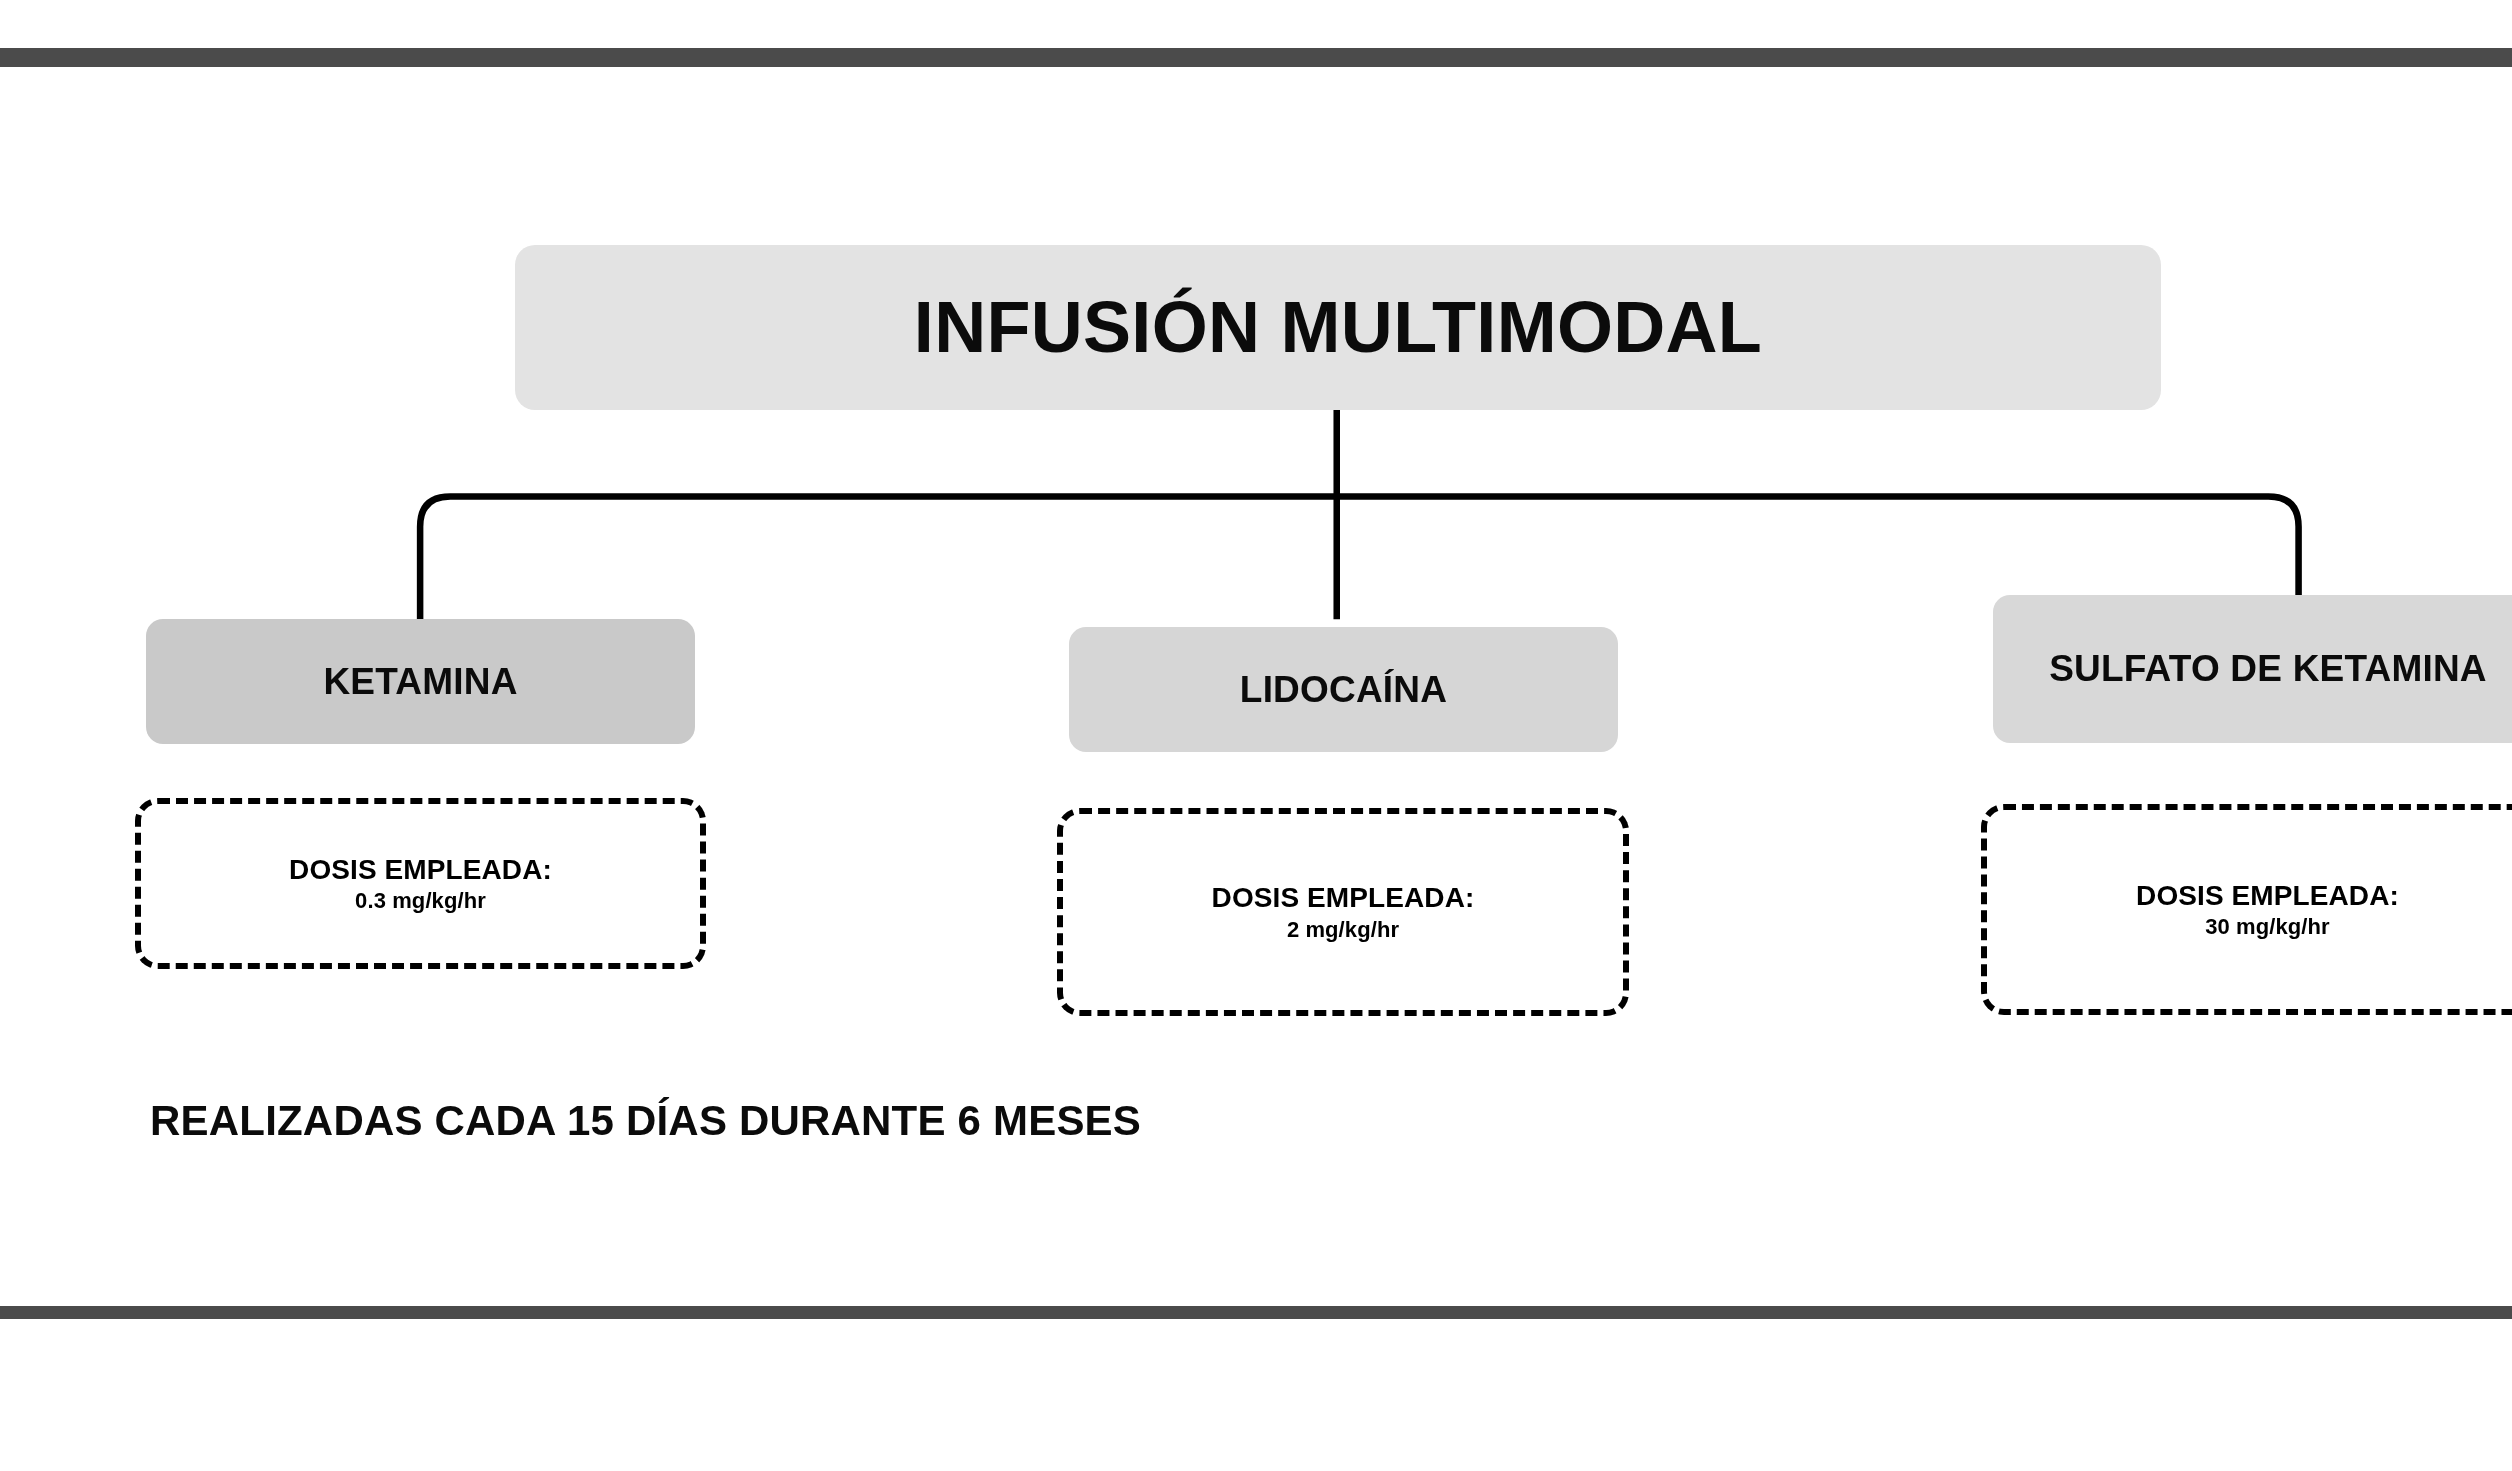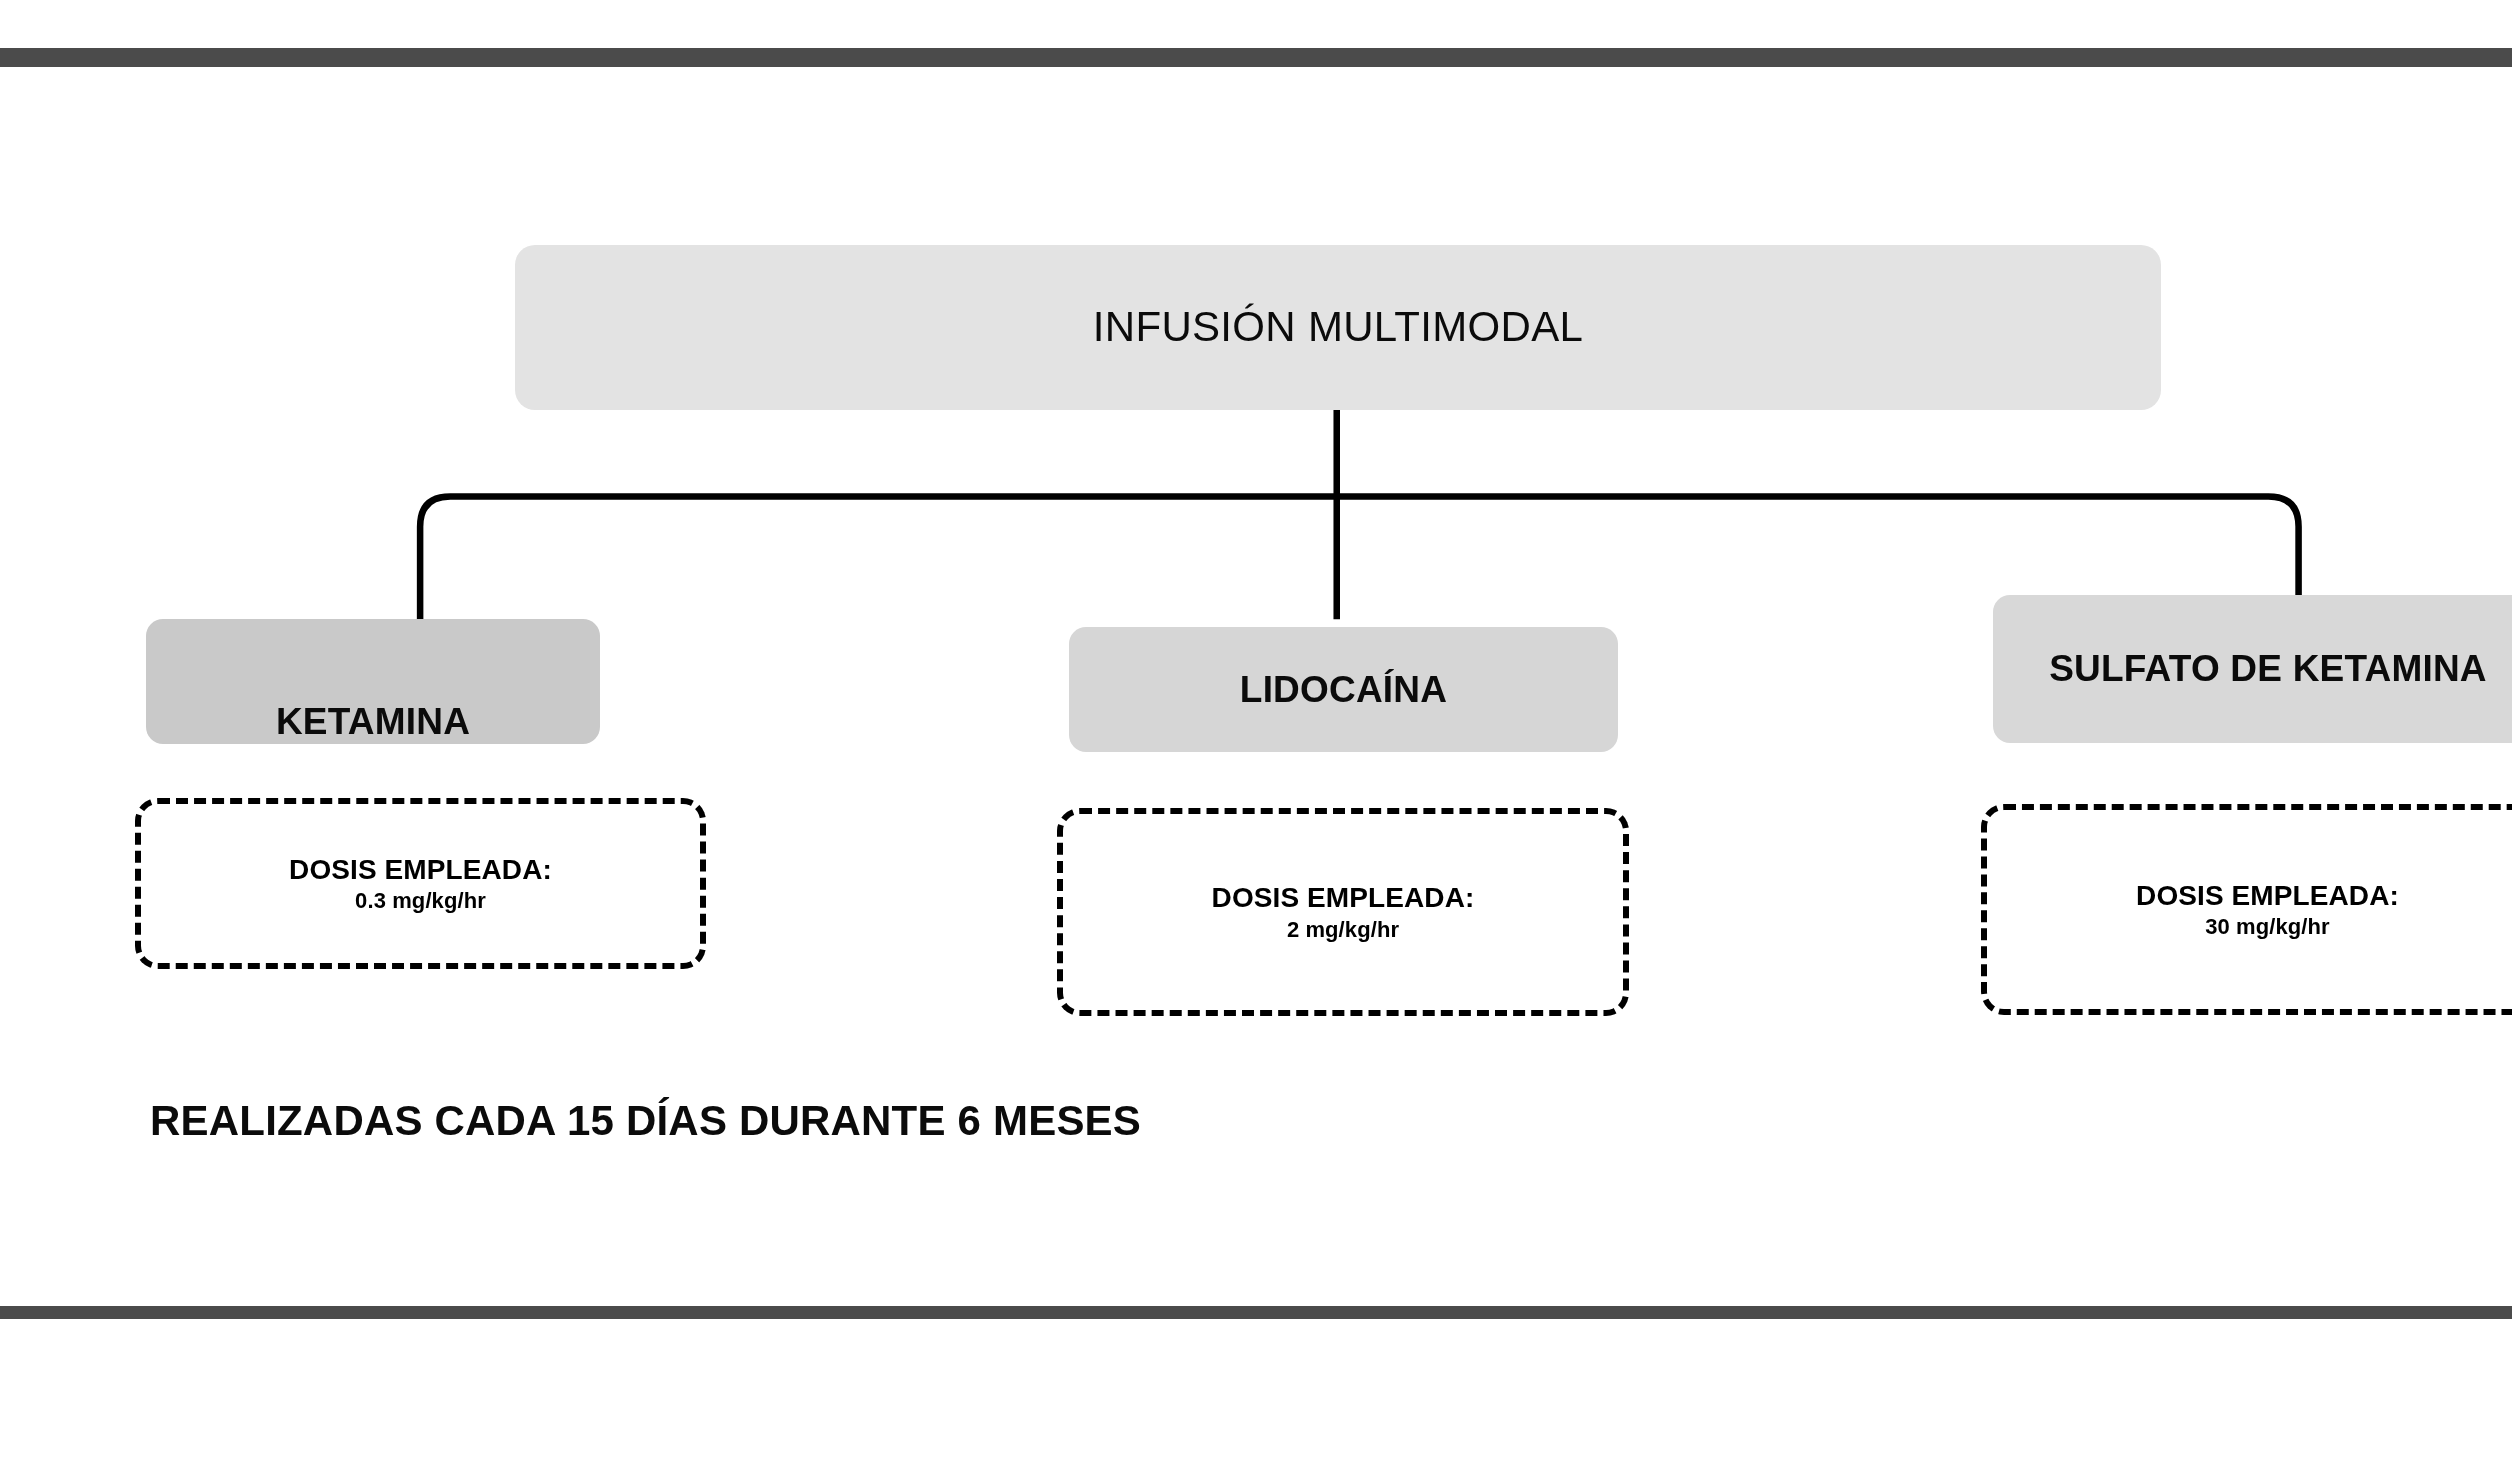--- a/index.html
+++ b/index.html
@@ -71,8 +71,8 @@
     border-radius: 20px;
   }
   .node-root .node-label {
-    font-size: 42px;
-    font-weight: 400;
+    font-size: 72px;
+    font-weight: 700;
     letter-spacing: 0.3px;
     line-height: 1.05;
   }

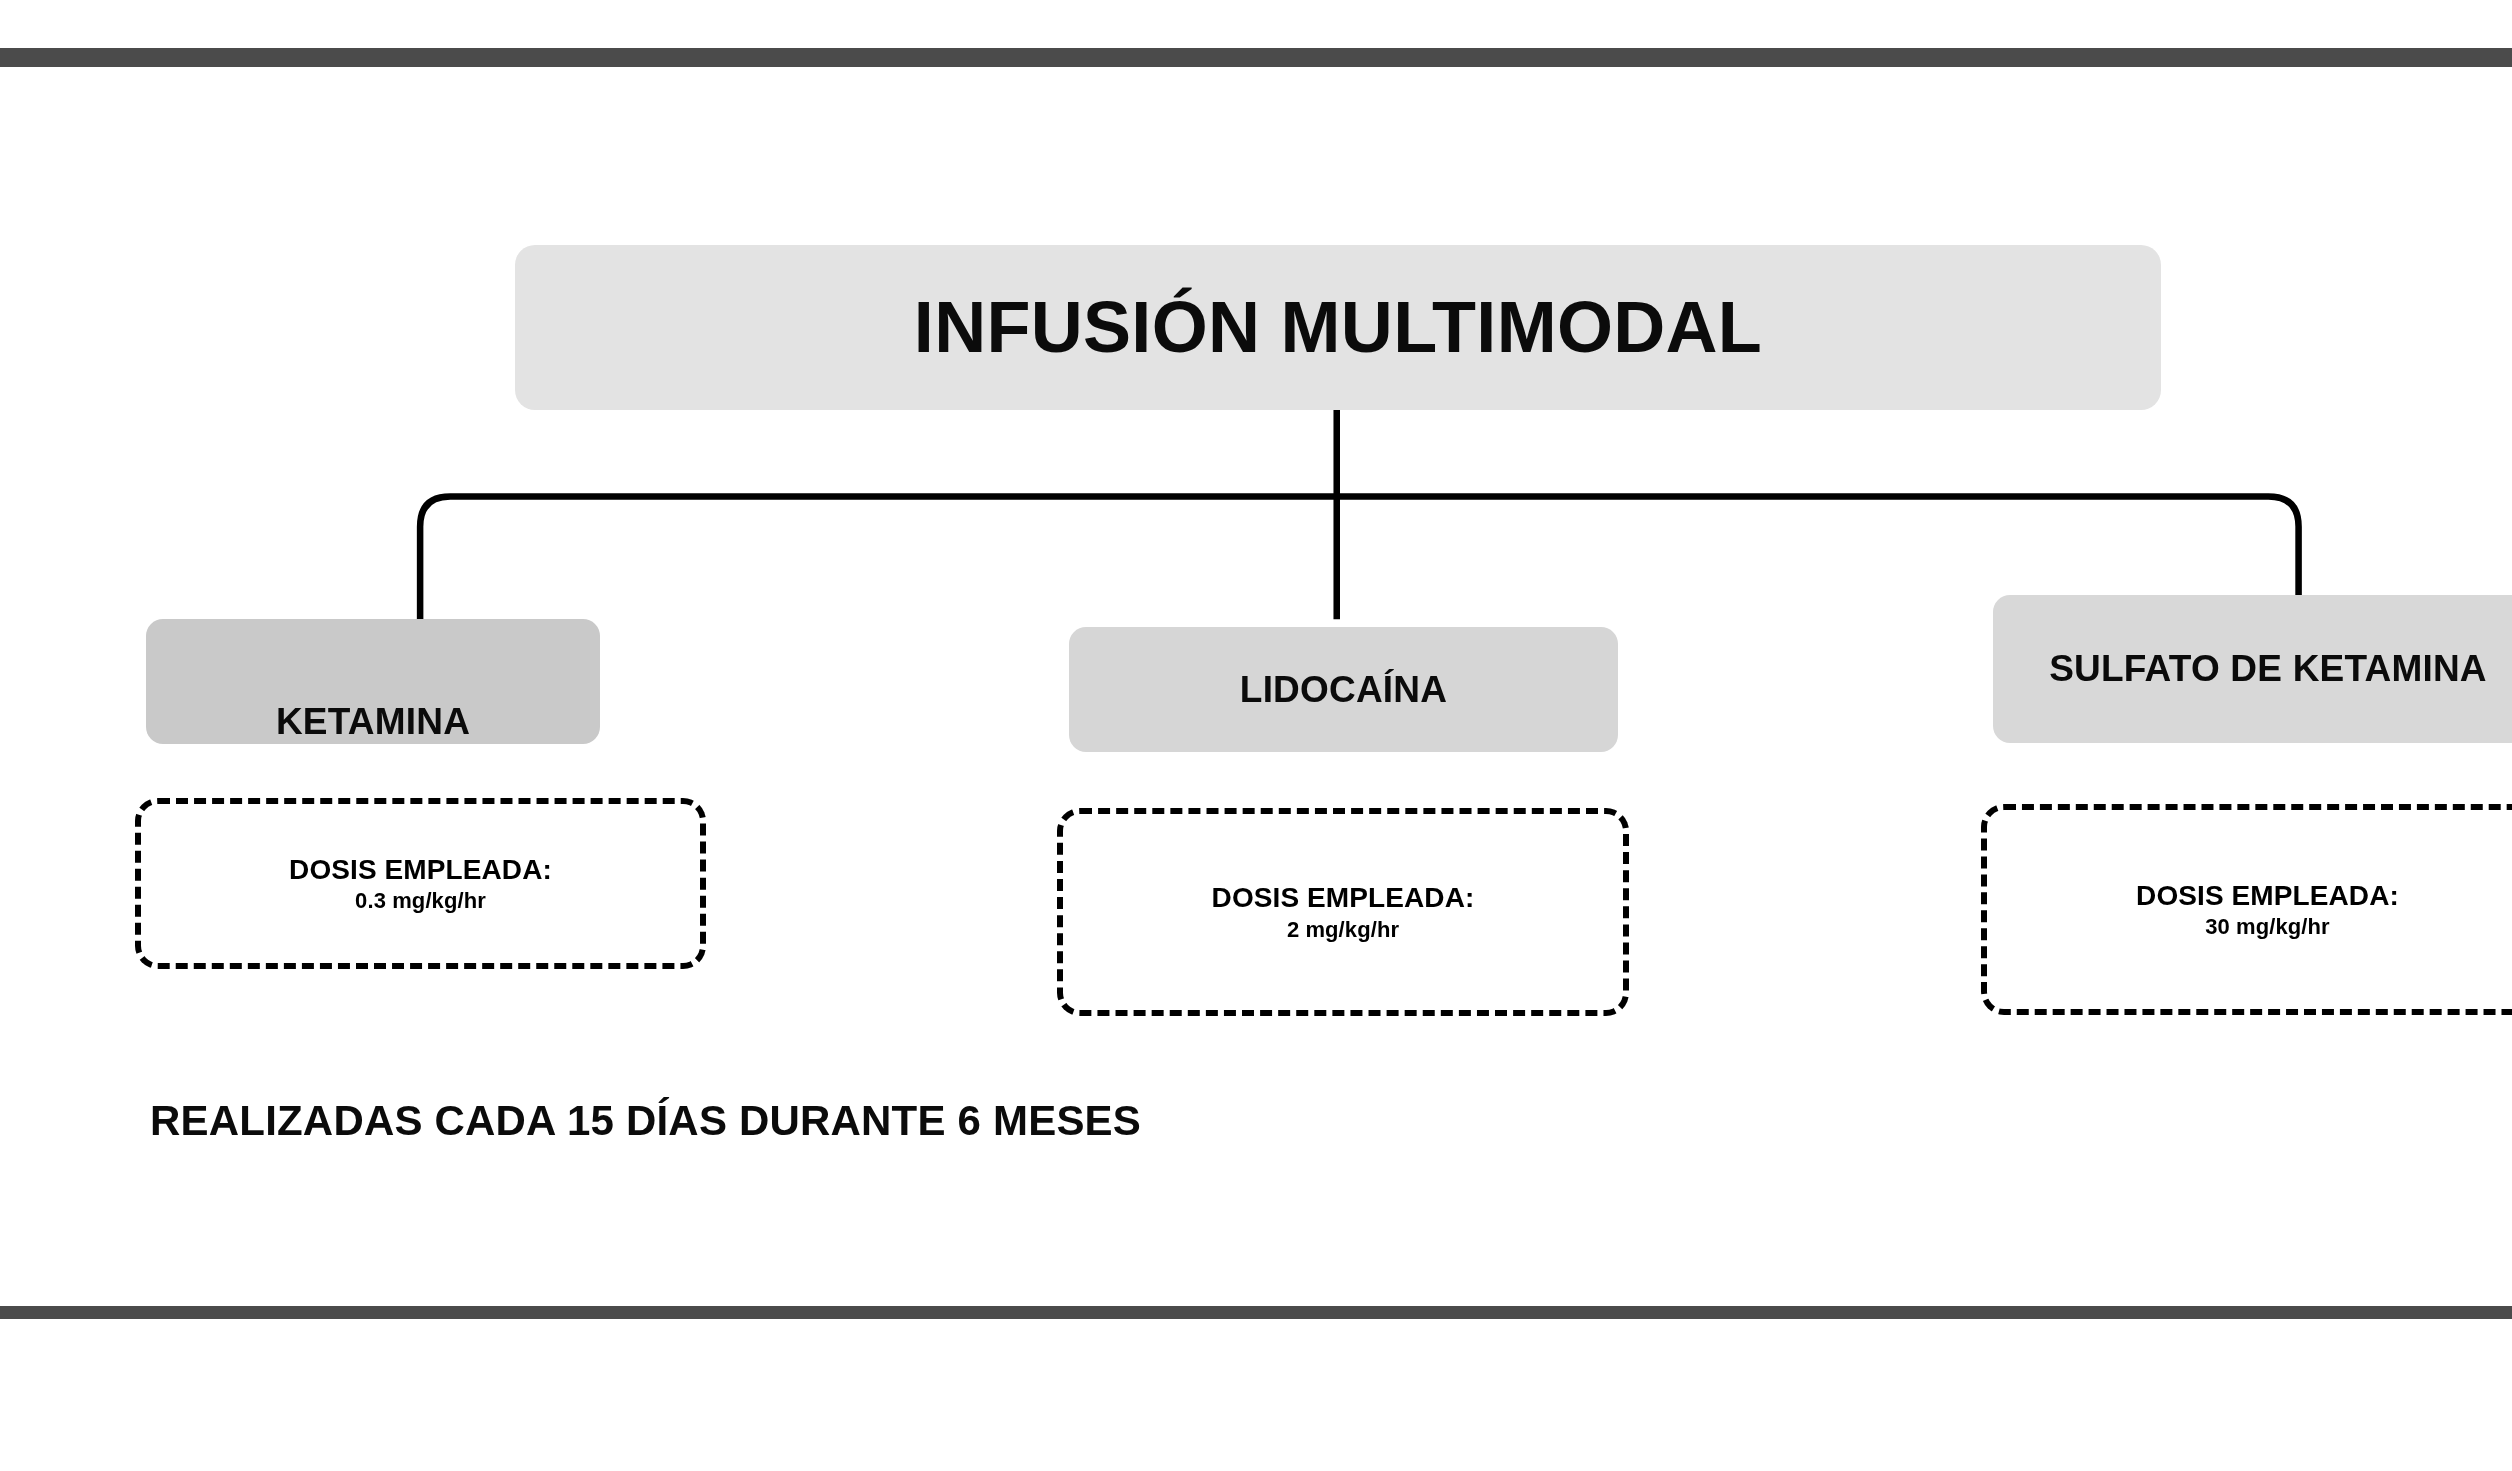--- a/index.html
+++ b/index.html
@@ -90,9 +90,8 @@
   .node-ketamina {
     left: 146px;
     top: 619px;
-    width: 454px;
+    width: 549px;
     background: #c9c9c9;
-    align-items: flex-end;
   }
   .node-lidocaina {
     left: 1069px;

